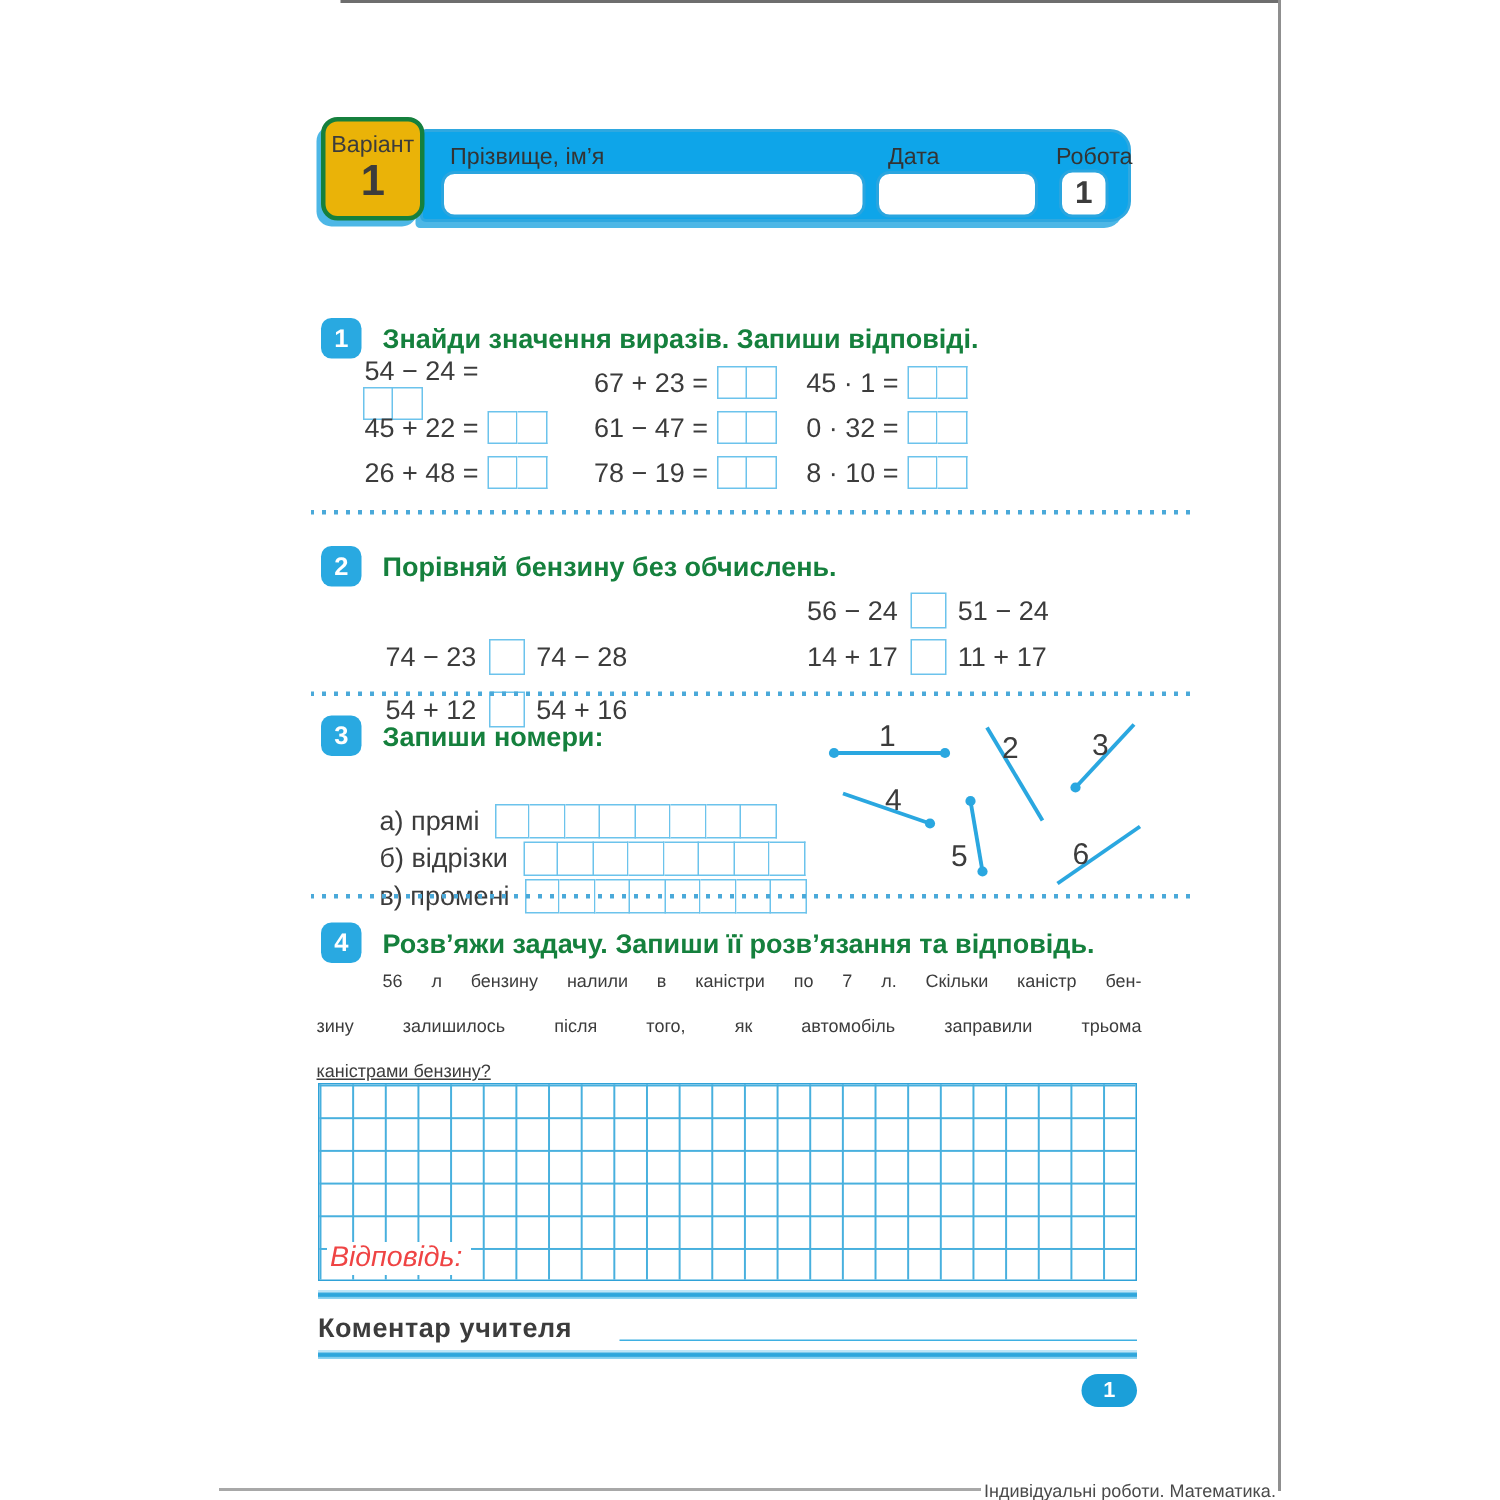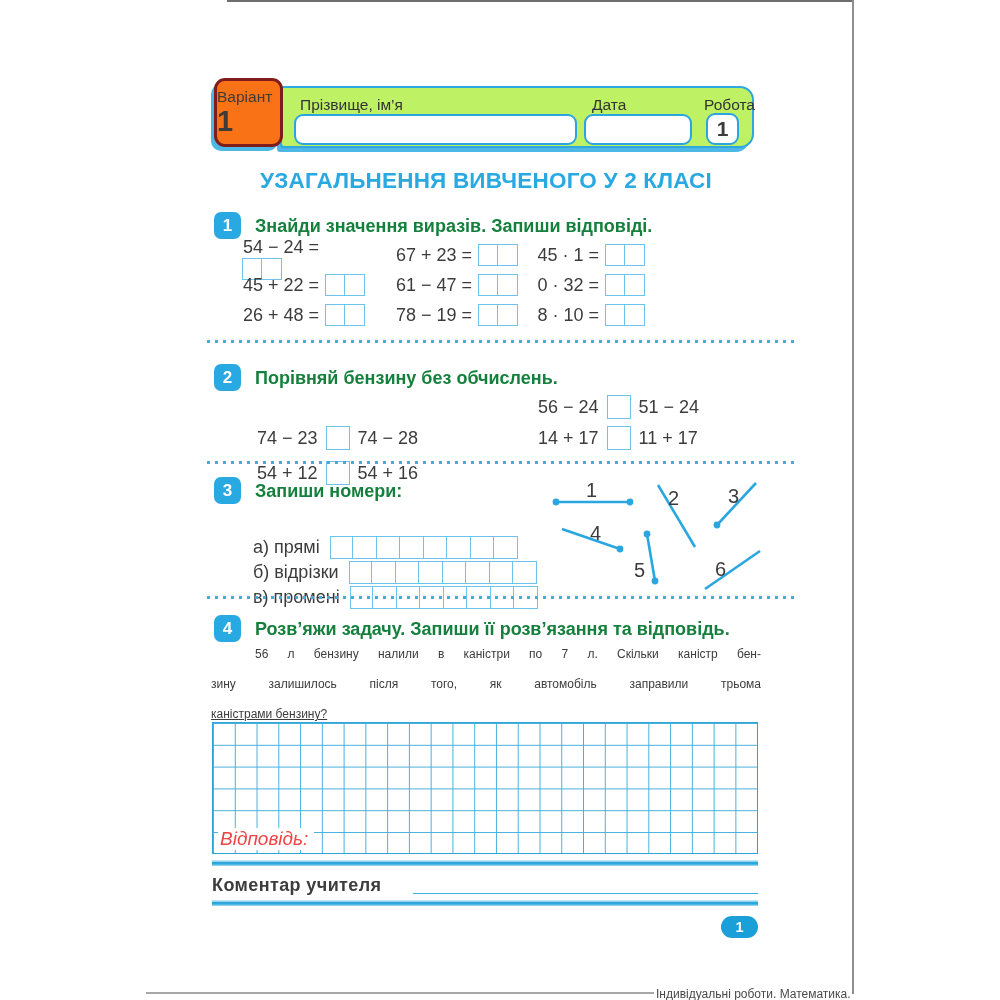--- a/index.html
+++ b/index.html
@@ -13,8 +13,8 @@
   .edge-bottom{left:146px;top:992px;width:508px;height:2px;background:#a8a8a8;}
 
   
-  .variant-box{left:214px;top:78px;width:69px;height:69px;background:#f97316;border:3px solid #7f1d1d;
-      border-radius:11px;box-shadow:-4px 5px 0 -1px #4db7e6;z-index:3;text-align:left;box-sizing:border-box;}
+  .variant-box{left:214px;top:78px;width:69px;height:69px;background:#eab308;border:3px solid #15803d;
+      border-radius:11px;box-shadow:-4px 5px 0 -1px #4db7e6;z-index:3;text-align:center;box-sizing:border-box;}
   .variant-label{font-size:15.5px;margin-top:7px;}
   .variant-num{font-size:29px;font-weight:bold;line-height:30px;}
   .banner{left:280px;top:86px;width:474px;height:62px;background:#bef264;border:2.5px solid #2fa8e0;

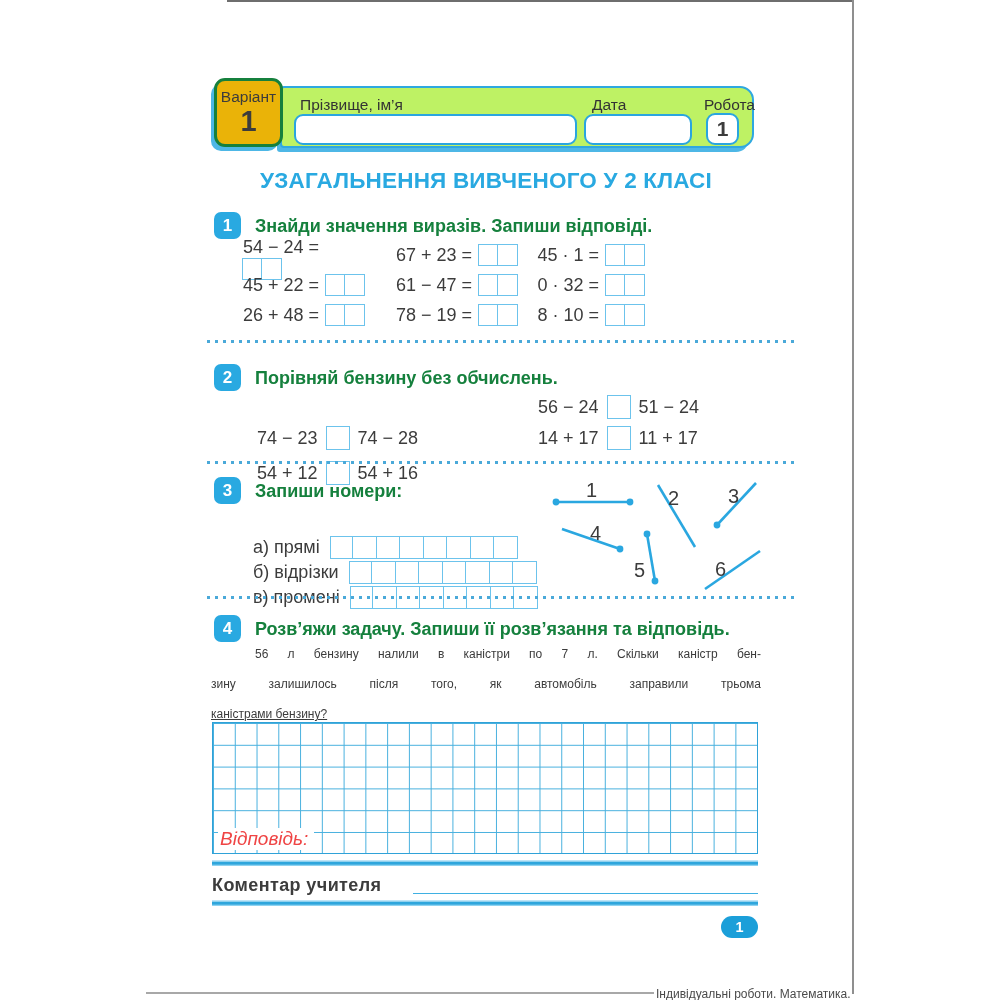--- a/index.html
+++ b/index.html
@@ -17,7 +17,7 @@
       border-radius:11px;box-shadow:-4px 5px 0 -1px #4db7e6;z-index:3;text-align:center;box-sizing:border-box;}
   .variant-label{font-size:15.5px;margin-top:7px;}
   .variant-num{font-size:29px;font-weight:bold;line-height:30px;}
-  .banner{left:280px;top:86px;width:474px;height:62px;background:#bef264;border:2.5px solid #2fa8e0;
+  .banner{left:280px;top:86px;width:474px;height:62px;background:#0ea5e9;border:2.5px solid #2fa8e0;
       border-radius:4px 14px 14px 4px;box-shadow:-4px 5px 0 -1px #4db7e6;z-index:2;box-sizing:border-box;}
   .banner .lbl{position:absolute;font-size:15.5px;color:#333;}
   .b-input{position:absolute;background:#fff;border:2px solid #2aa5df;border-radius:9px;box-sizing:border-box;}

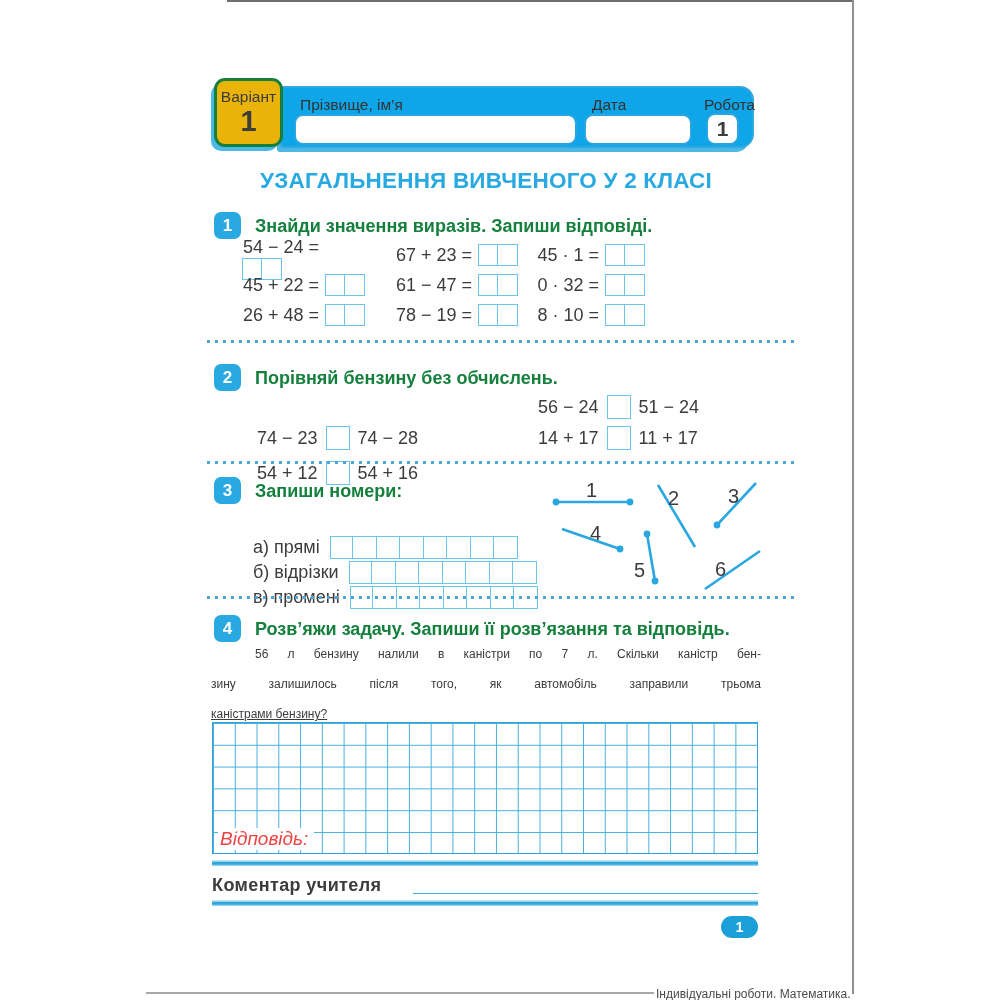--- a/index.html
+++ b/index.html
@@ -99,7 +99,6 @@
     </div>
   </div>
 
-  <div class="abs title">УЗАГАЛЬНЕННЯ ВИВЧЕНОГО У 2 КЛАСІ</div>
 
   <div class="abs badge" style="left:214px;top:212px;">1</div>
   <div class="abs heading" style="left:255px;top:216px;">Знайди значення виразів. Запиши відповіді.</div>

